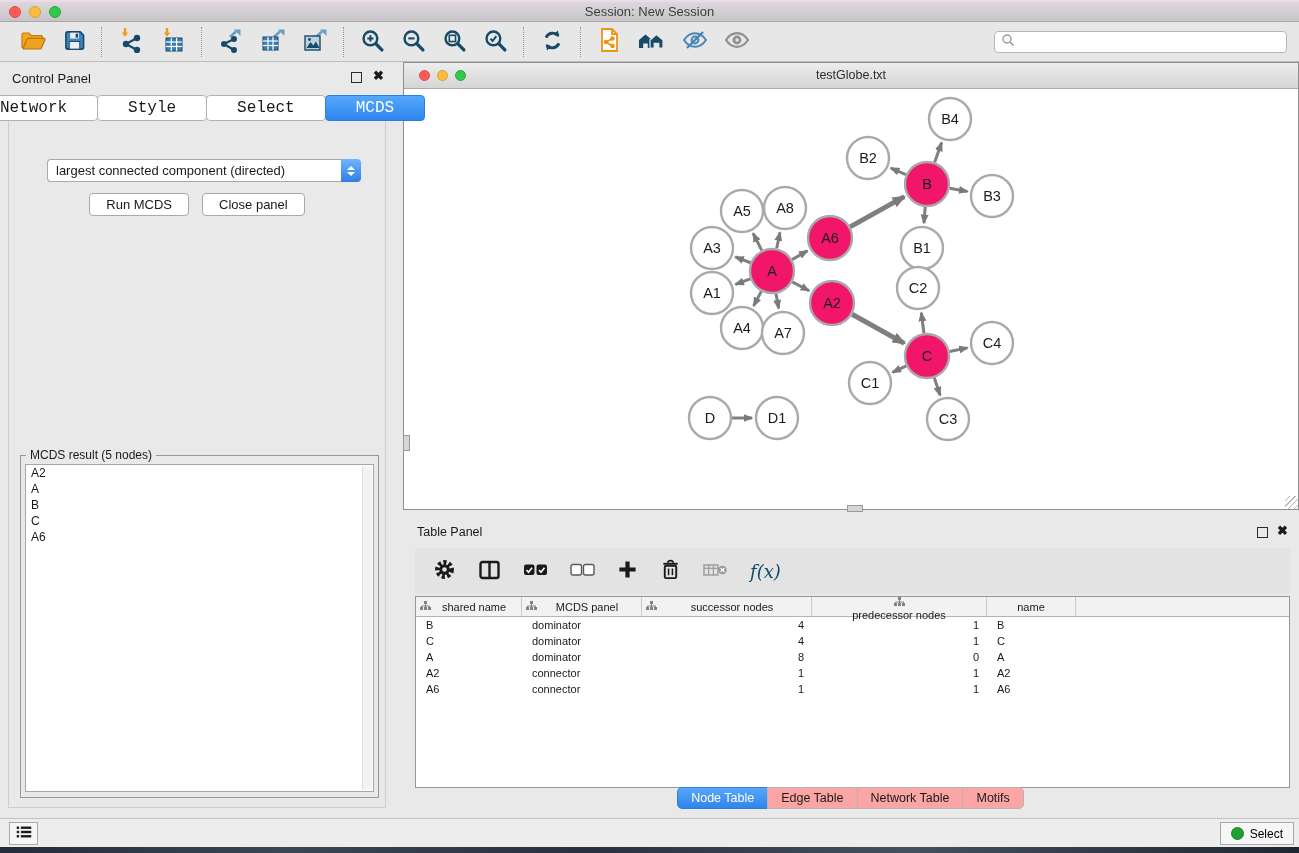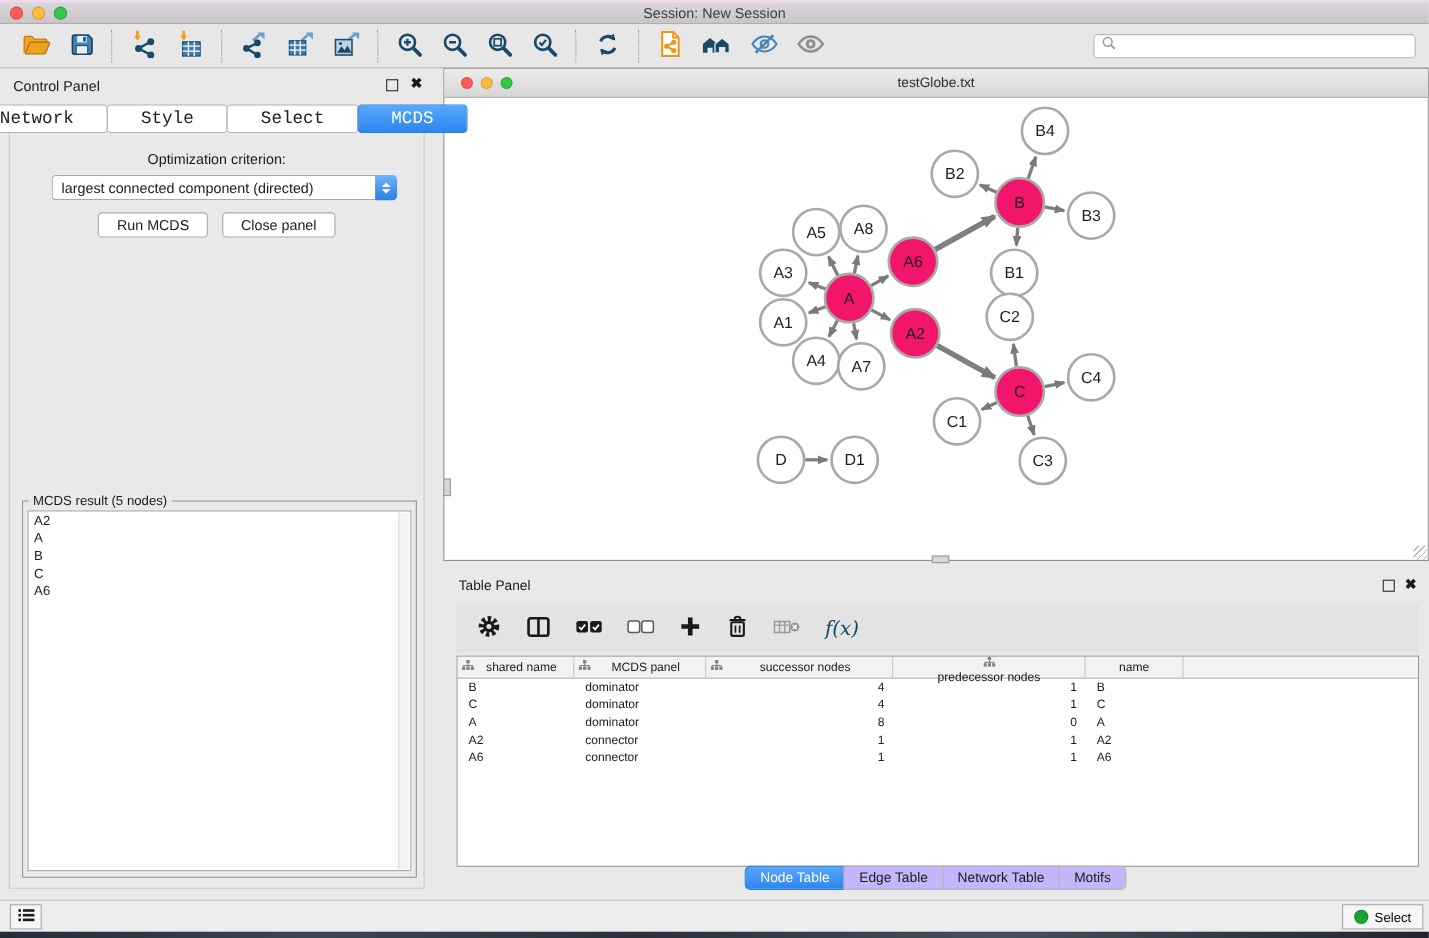--- a/index.html
+++ b/index.html
@@ -268,7 +268,6 @@
       <button class="cp-tab active">MCDS</button>
     </div>
   <div class="cp-body">
-    <div class="opt-label">Optimization criterion:</div>
     <div class="opt-select">
       <div class="sel-text">largest connected component (directed)</div>
       <div class="sel-arrows">

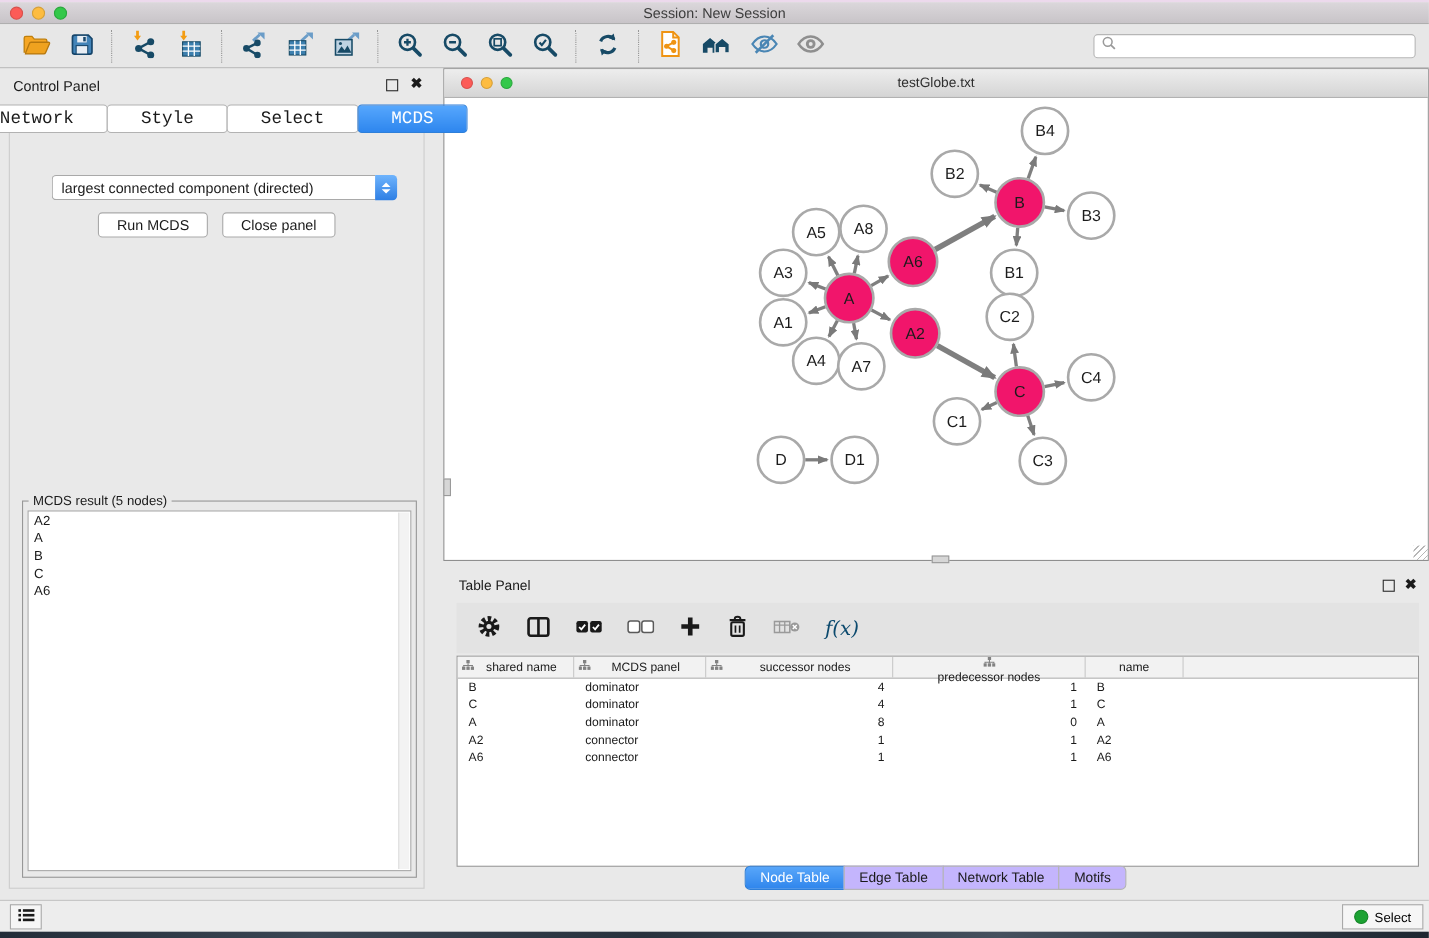--- a/index.html
+++ b/index.html
@@ -77,7 +77,7 @@
   .trow{display:flex;height:16px;align-items:center}
   .td{font-size:11px;box-sizing:border-box;white-space:nowrap;overflow:hidden}
   .tp-tabs{position:absolute;top:267px;left:0;right:0;display:flex;justify-content:center}
-  .seg{background:#c4b5fd;border:1px solid #b4b4b4;margin-left:-1px;padding:3px 13px;font-size:12.5px;
+  .seg{background:#fca5a5;border:1px solid #b4b4b4;margin-left:-1px;padding:3px 13px;font-size:12.5px;
     font-family:"Liberation Sans",sans-serif;cursor:pointer;color:#1a1a1a}
   .seg:first-child{border-radius:5px 0 0 5px}
   .seg:last-child{border-radius:0 5px 5px 0}

